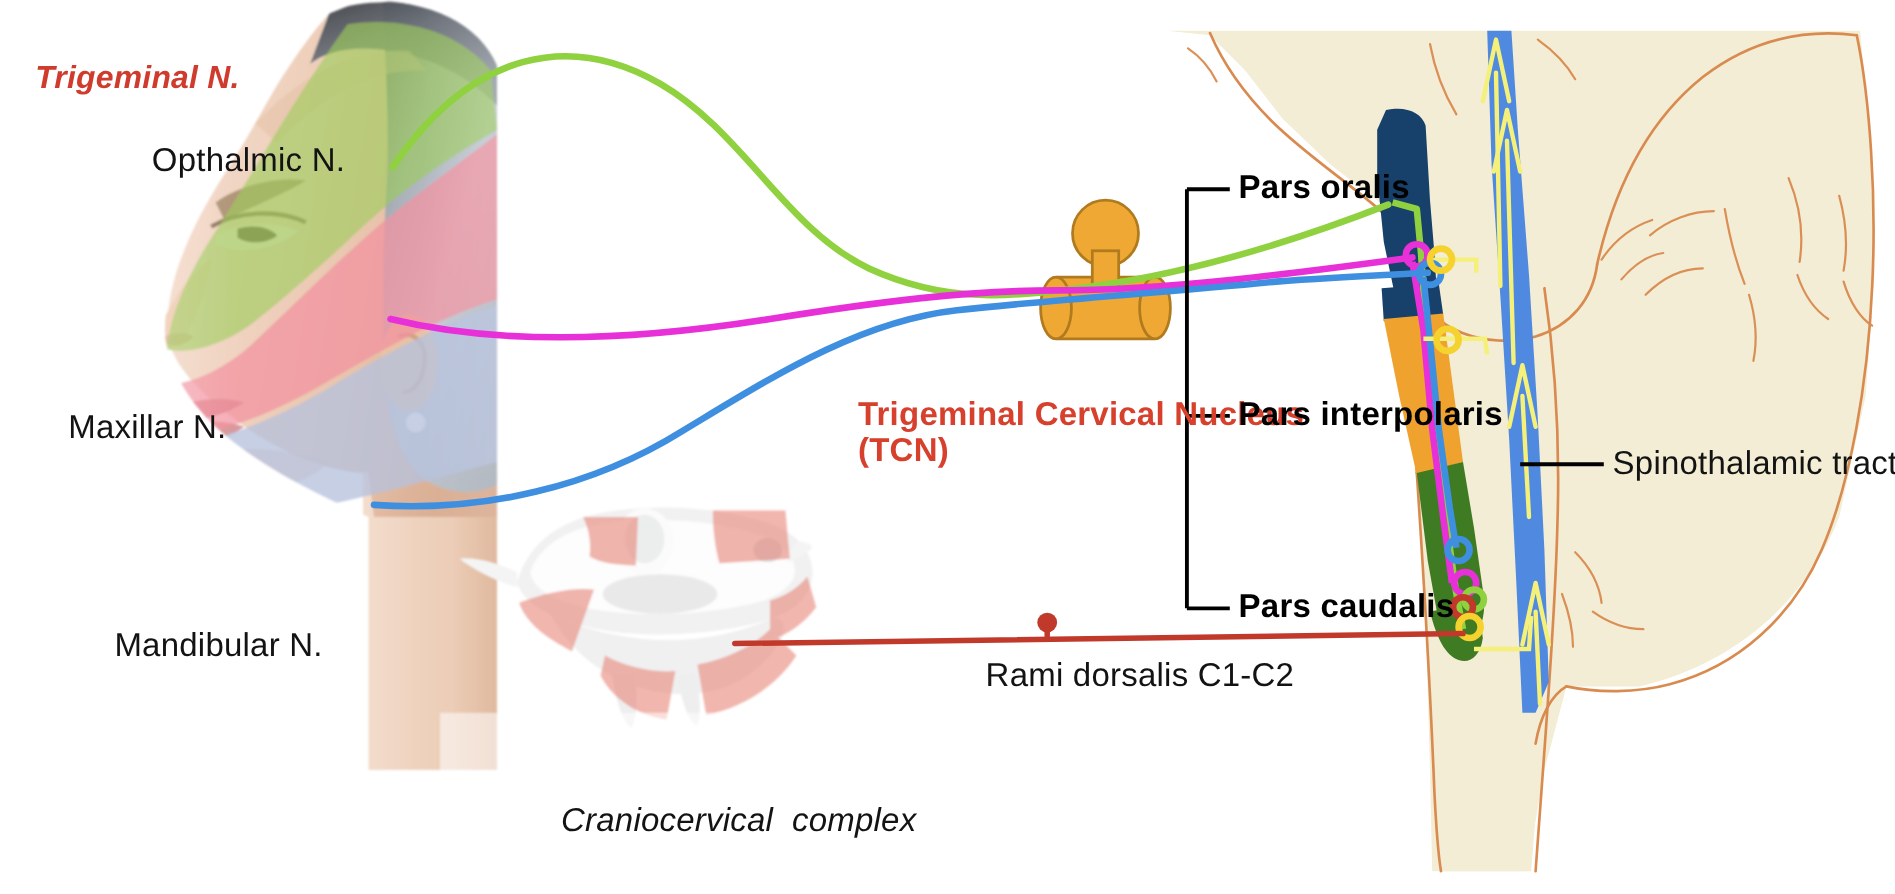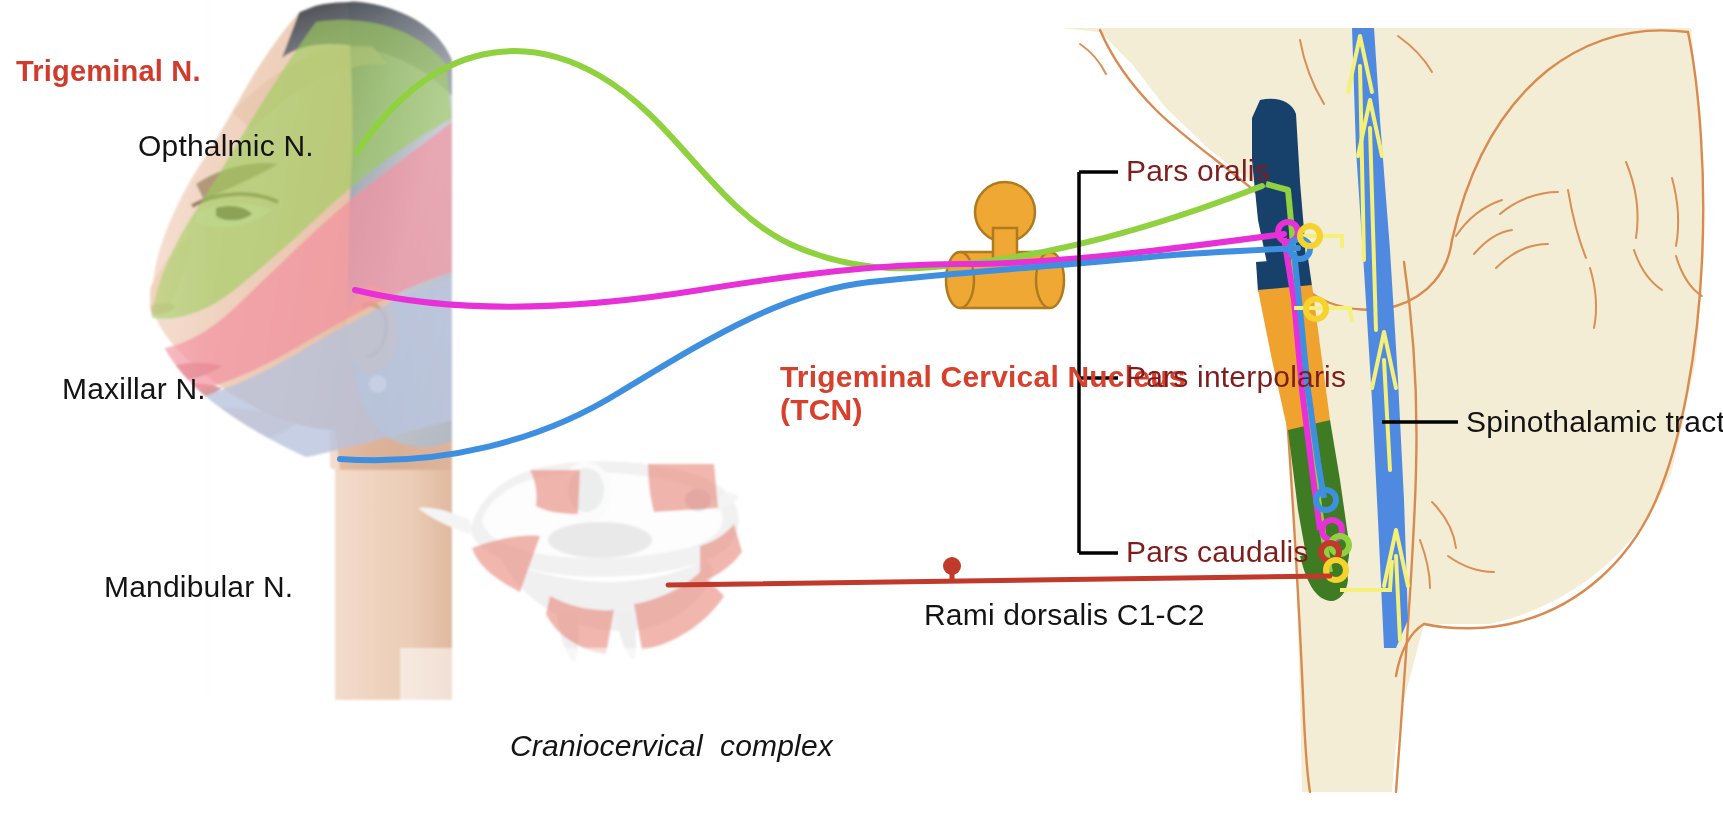--- a/index.html
+++ b/index.html
@@ -326,7 +326,7 @@
     </g>
   </svg>
 
-  <div class="lbl lbl-red-title" style="left:16px;top:55px;">Trigeminal N.</div>
+  <div class="lbl lbl-red-title" style="left:32px;top:55px;font-style:italic;">Trigeminal N.</div>
 
   <div class="lbl lbl-plain" style="left:138px;top:129px;">Opthalmic N.</div>
 

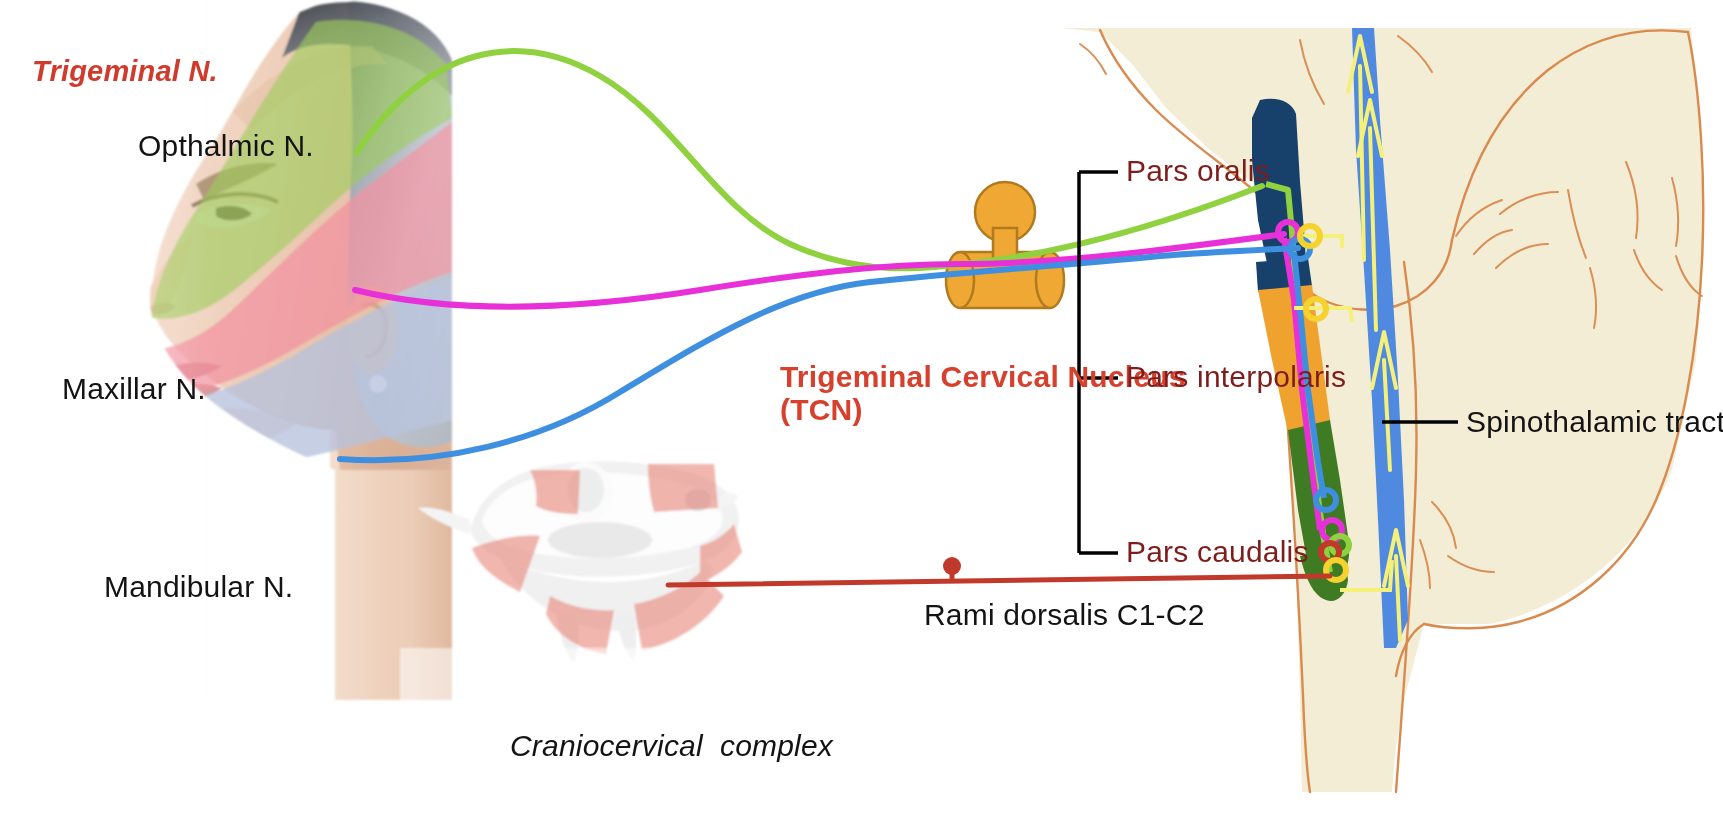--- a/index.html
+++ b/index.html
@@ -25,7 +25,7 @@
     letter-spacing:0.2px;
   }
   .lbl-plain{font-size:30px;font-weight:400;color:#131313;}
-  .lbl-bold{font-size:30px;font-weight:400;color:#7f1d1d;}
+  .lbl-bold{font-size:30px;font-weight:700;color:#000000;}
   .lbl-red{font-size:30px;font-weight:700;color:#d6402c;}
   .lbl-red-title{font-size:29px;font-weight:700;color:#cf3b2c;}
   .lbl-center{text-align:left;}

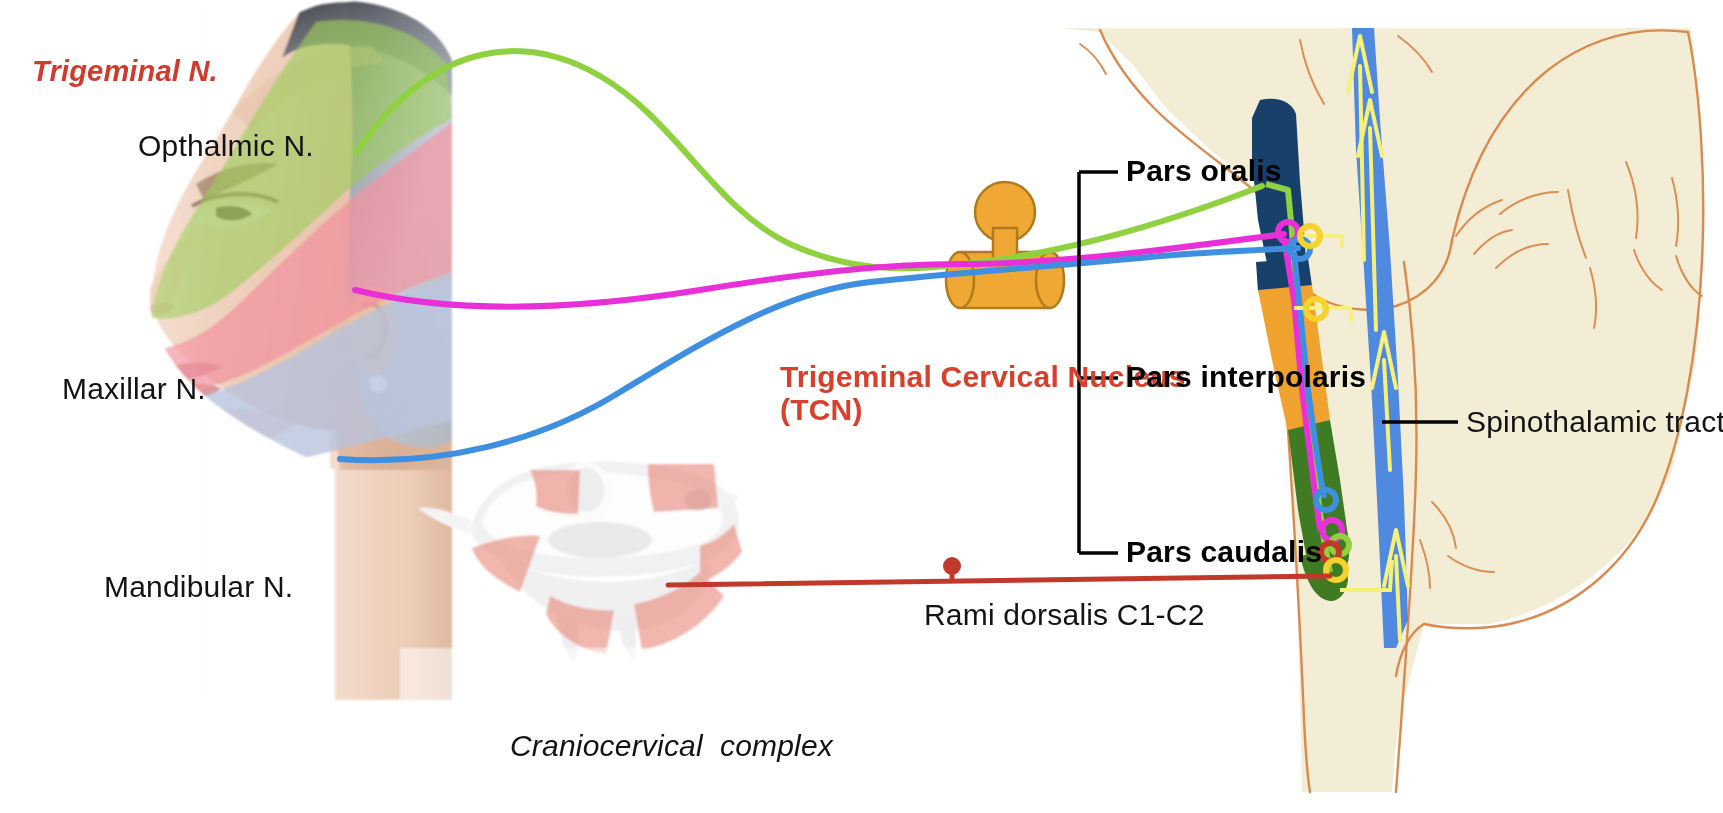--- a/index.html
+++ b/index.html
@@ -346,7 +346,7 @@
 
   <div class="lbl lbl-bold" style="left:1126px;top:360px;">Pars interpolaris</div>
 
-  <div class="lbl lbl-plain" style="left:924px;top:598px;text-align:center;">Rami dorsalis C1-C2</div>
+  <div class="lbl lbl-plain" style="left:896px;top:598px;text-align:center;">Rami dorsalis C1-C2</div>
 
   <div class="lbl lbl-plain" style="left:1466px;top:405px;">Spinothalamic tract</div>
 

